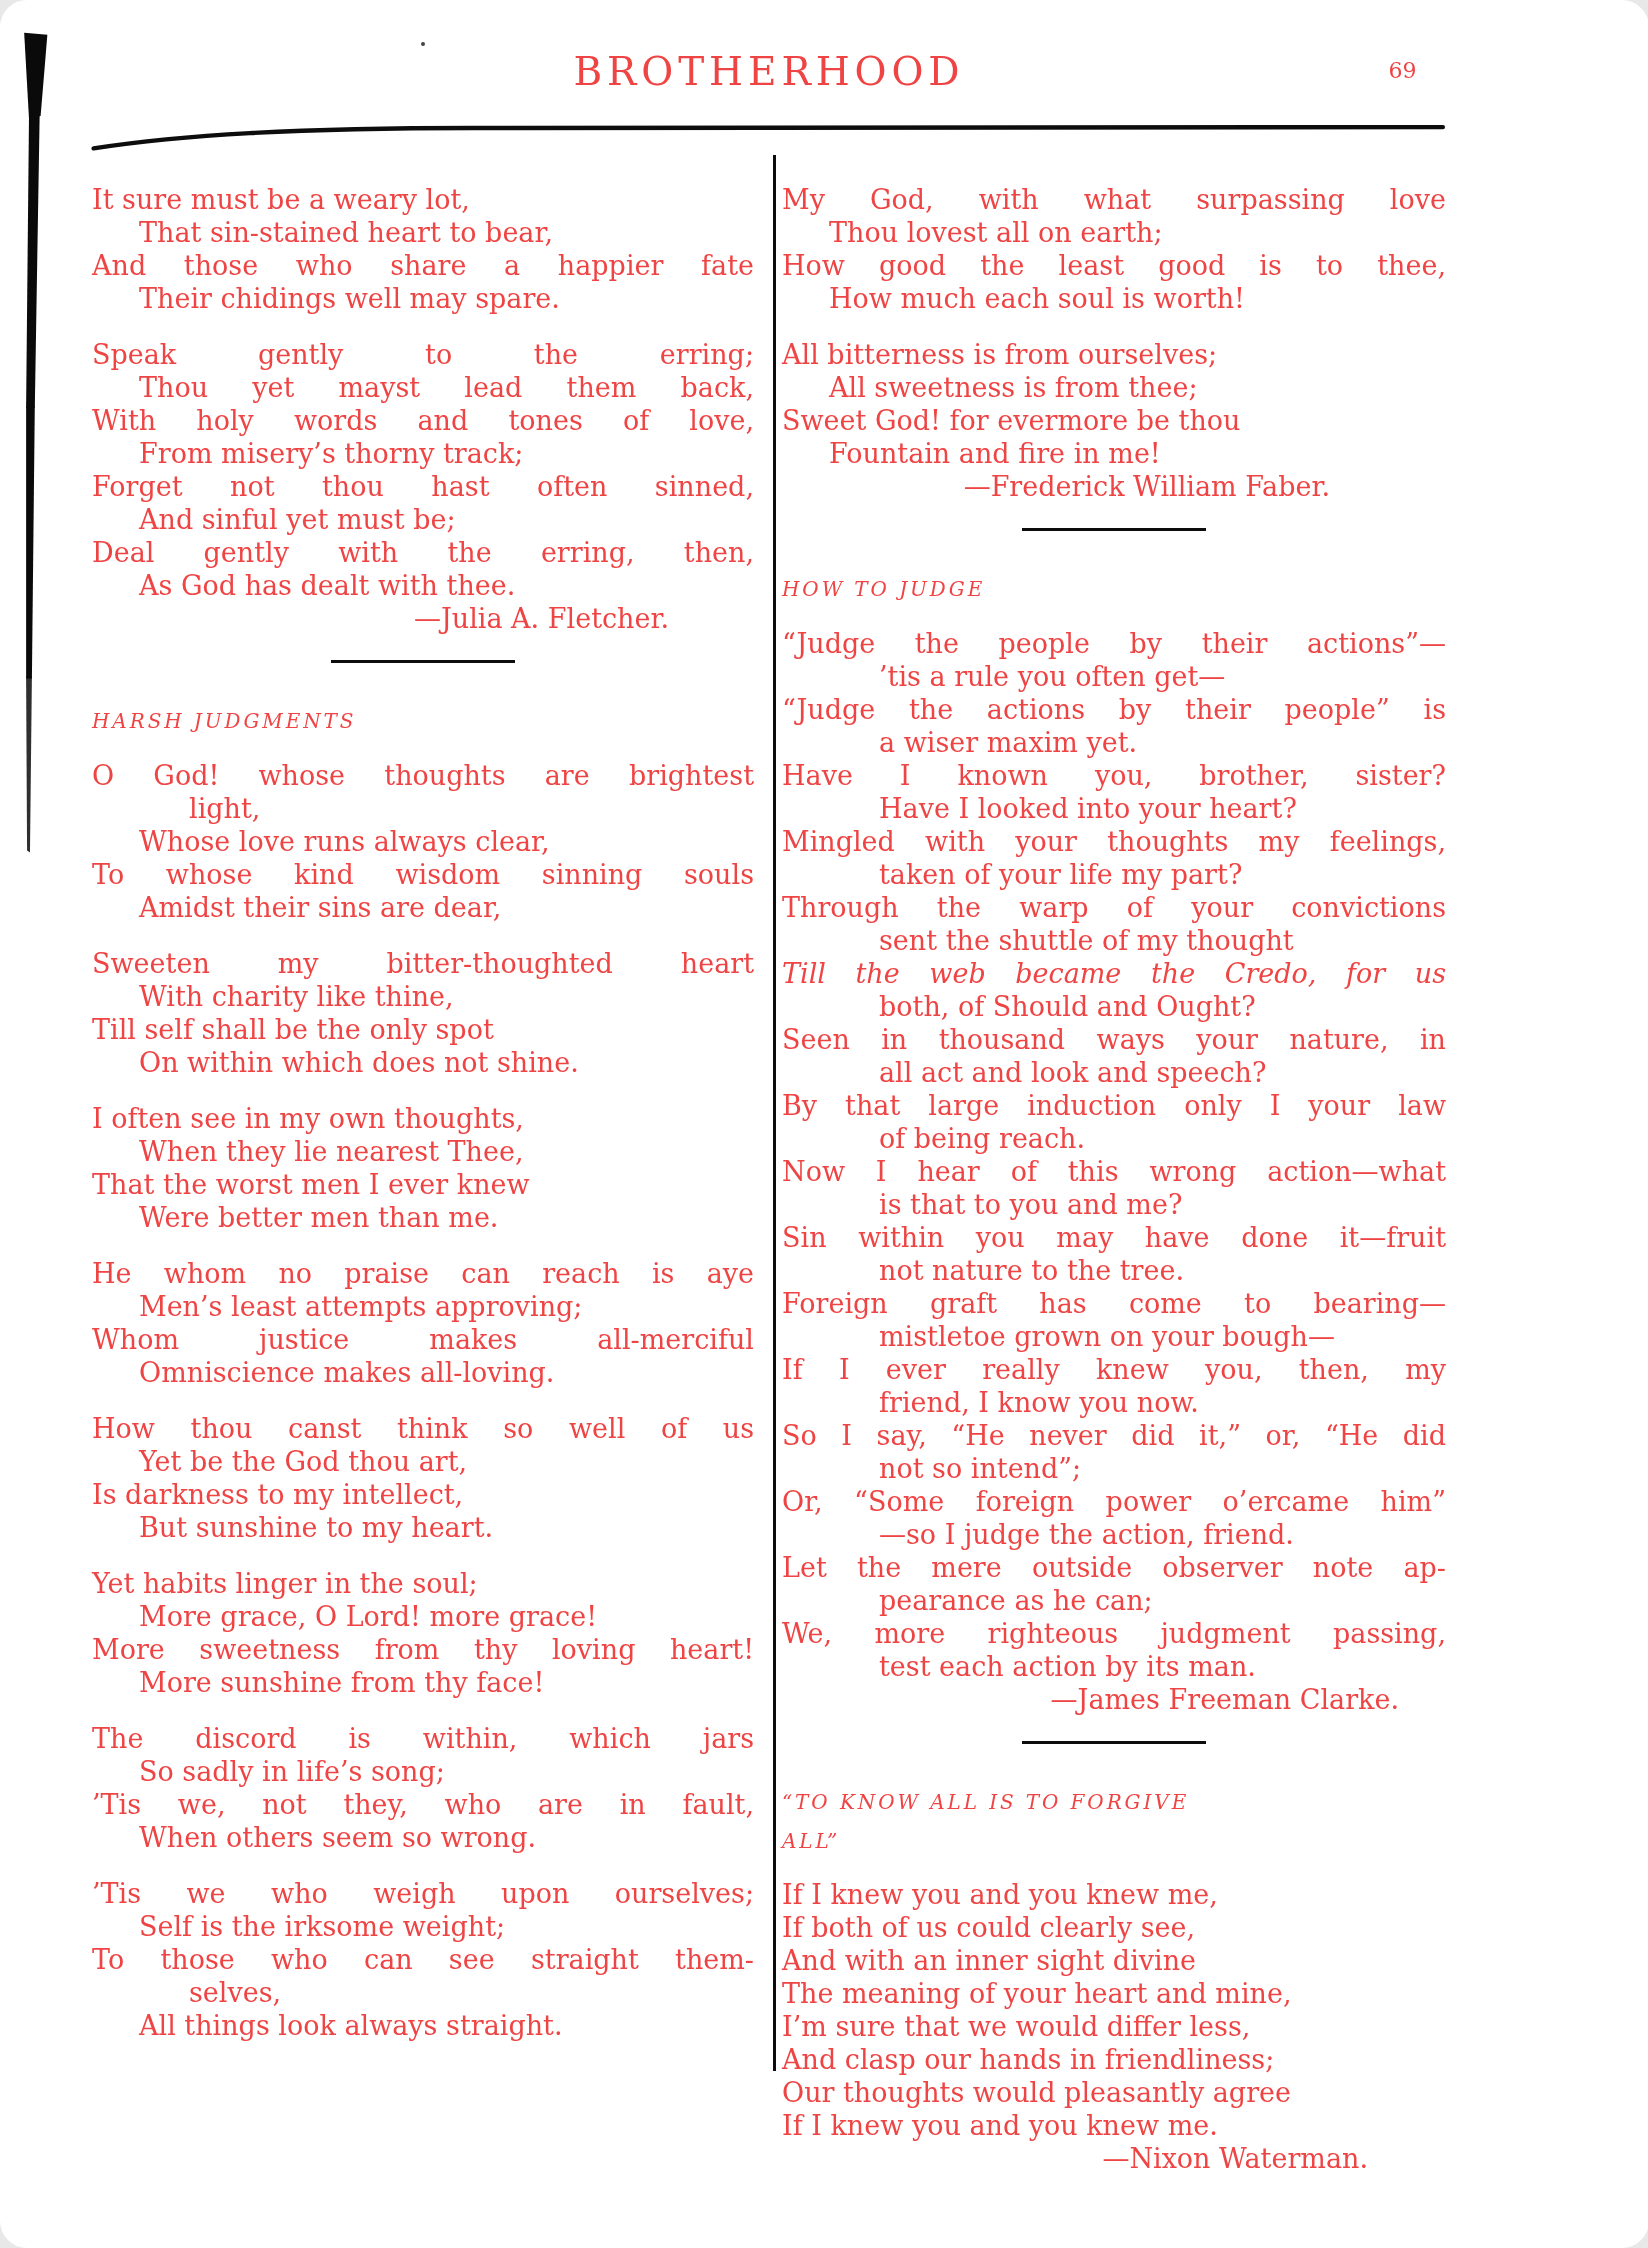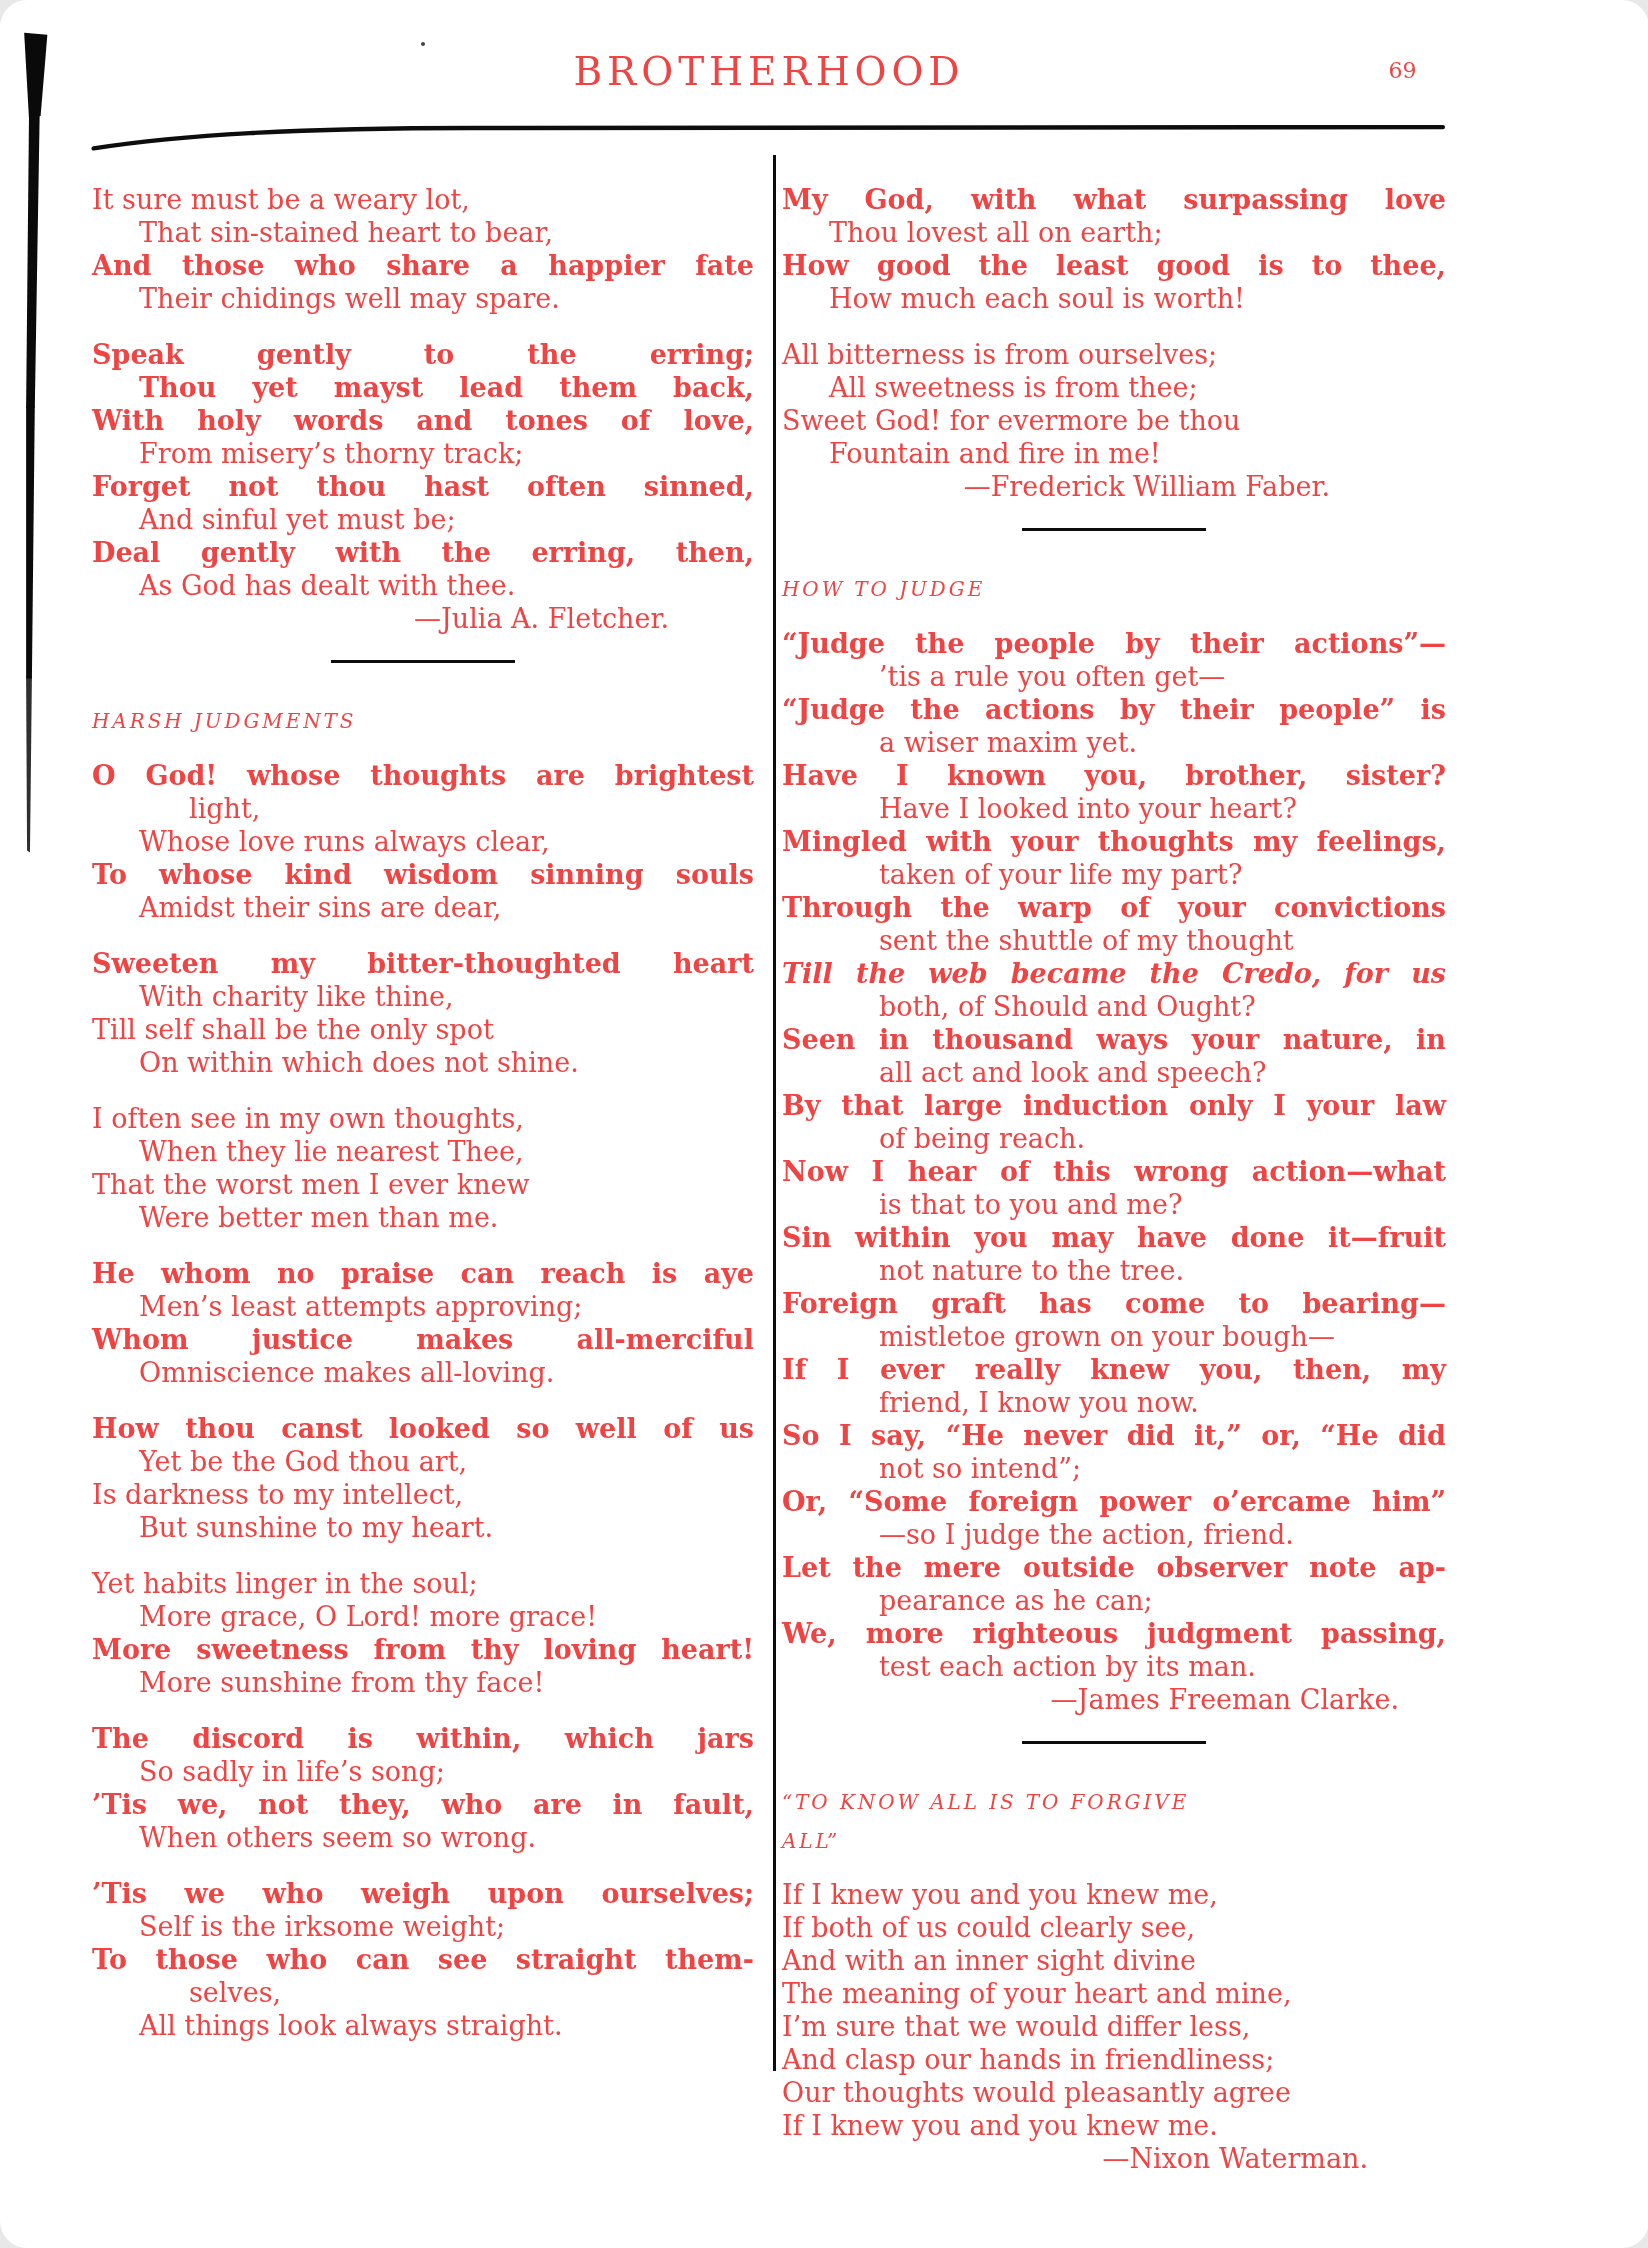--- a/index.html
+++ b/index.html
@@ -34,7 +34,7 @@
   .line{min-height:33px;}
   .i1{padding-left:47px;}
   .i2{padding-left:97px;}
-  .j{text-align:justify;text-align-last:justify;text-justify:inter-word;font-weight:bold;}
+  .j{text-align:justify;text-align-last:justify;text-justify:inter-word;}
   .it{font-style:italic;}
   .attr{text-align:right;}
   .stanza{margin-bottom:23px;}

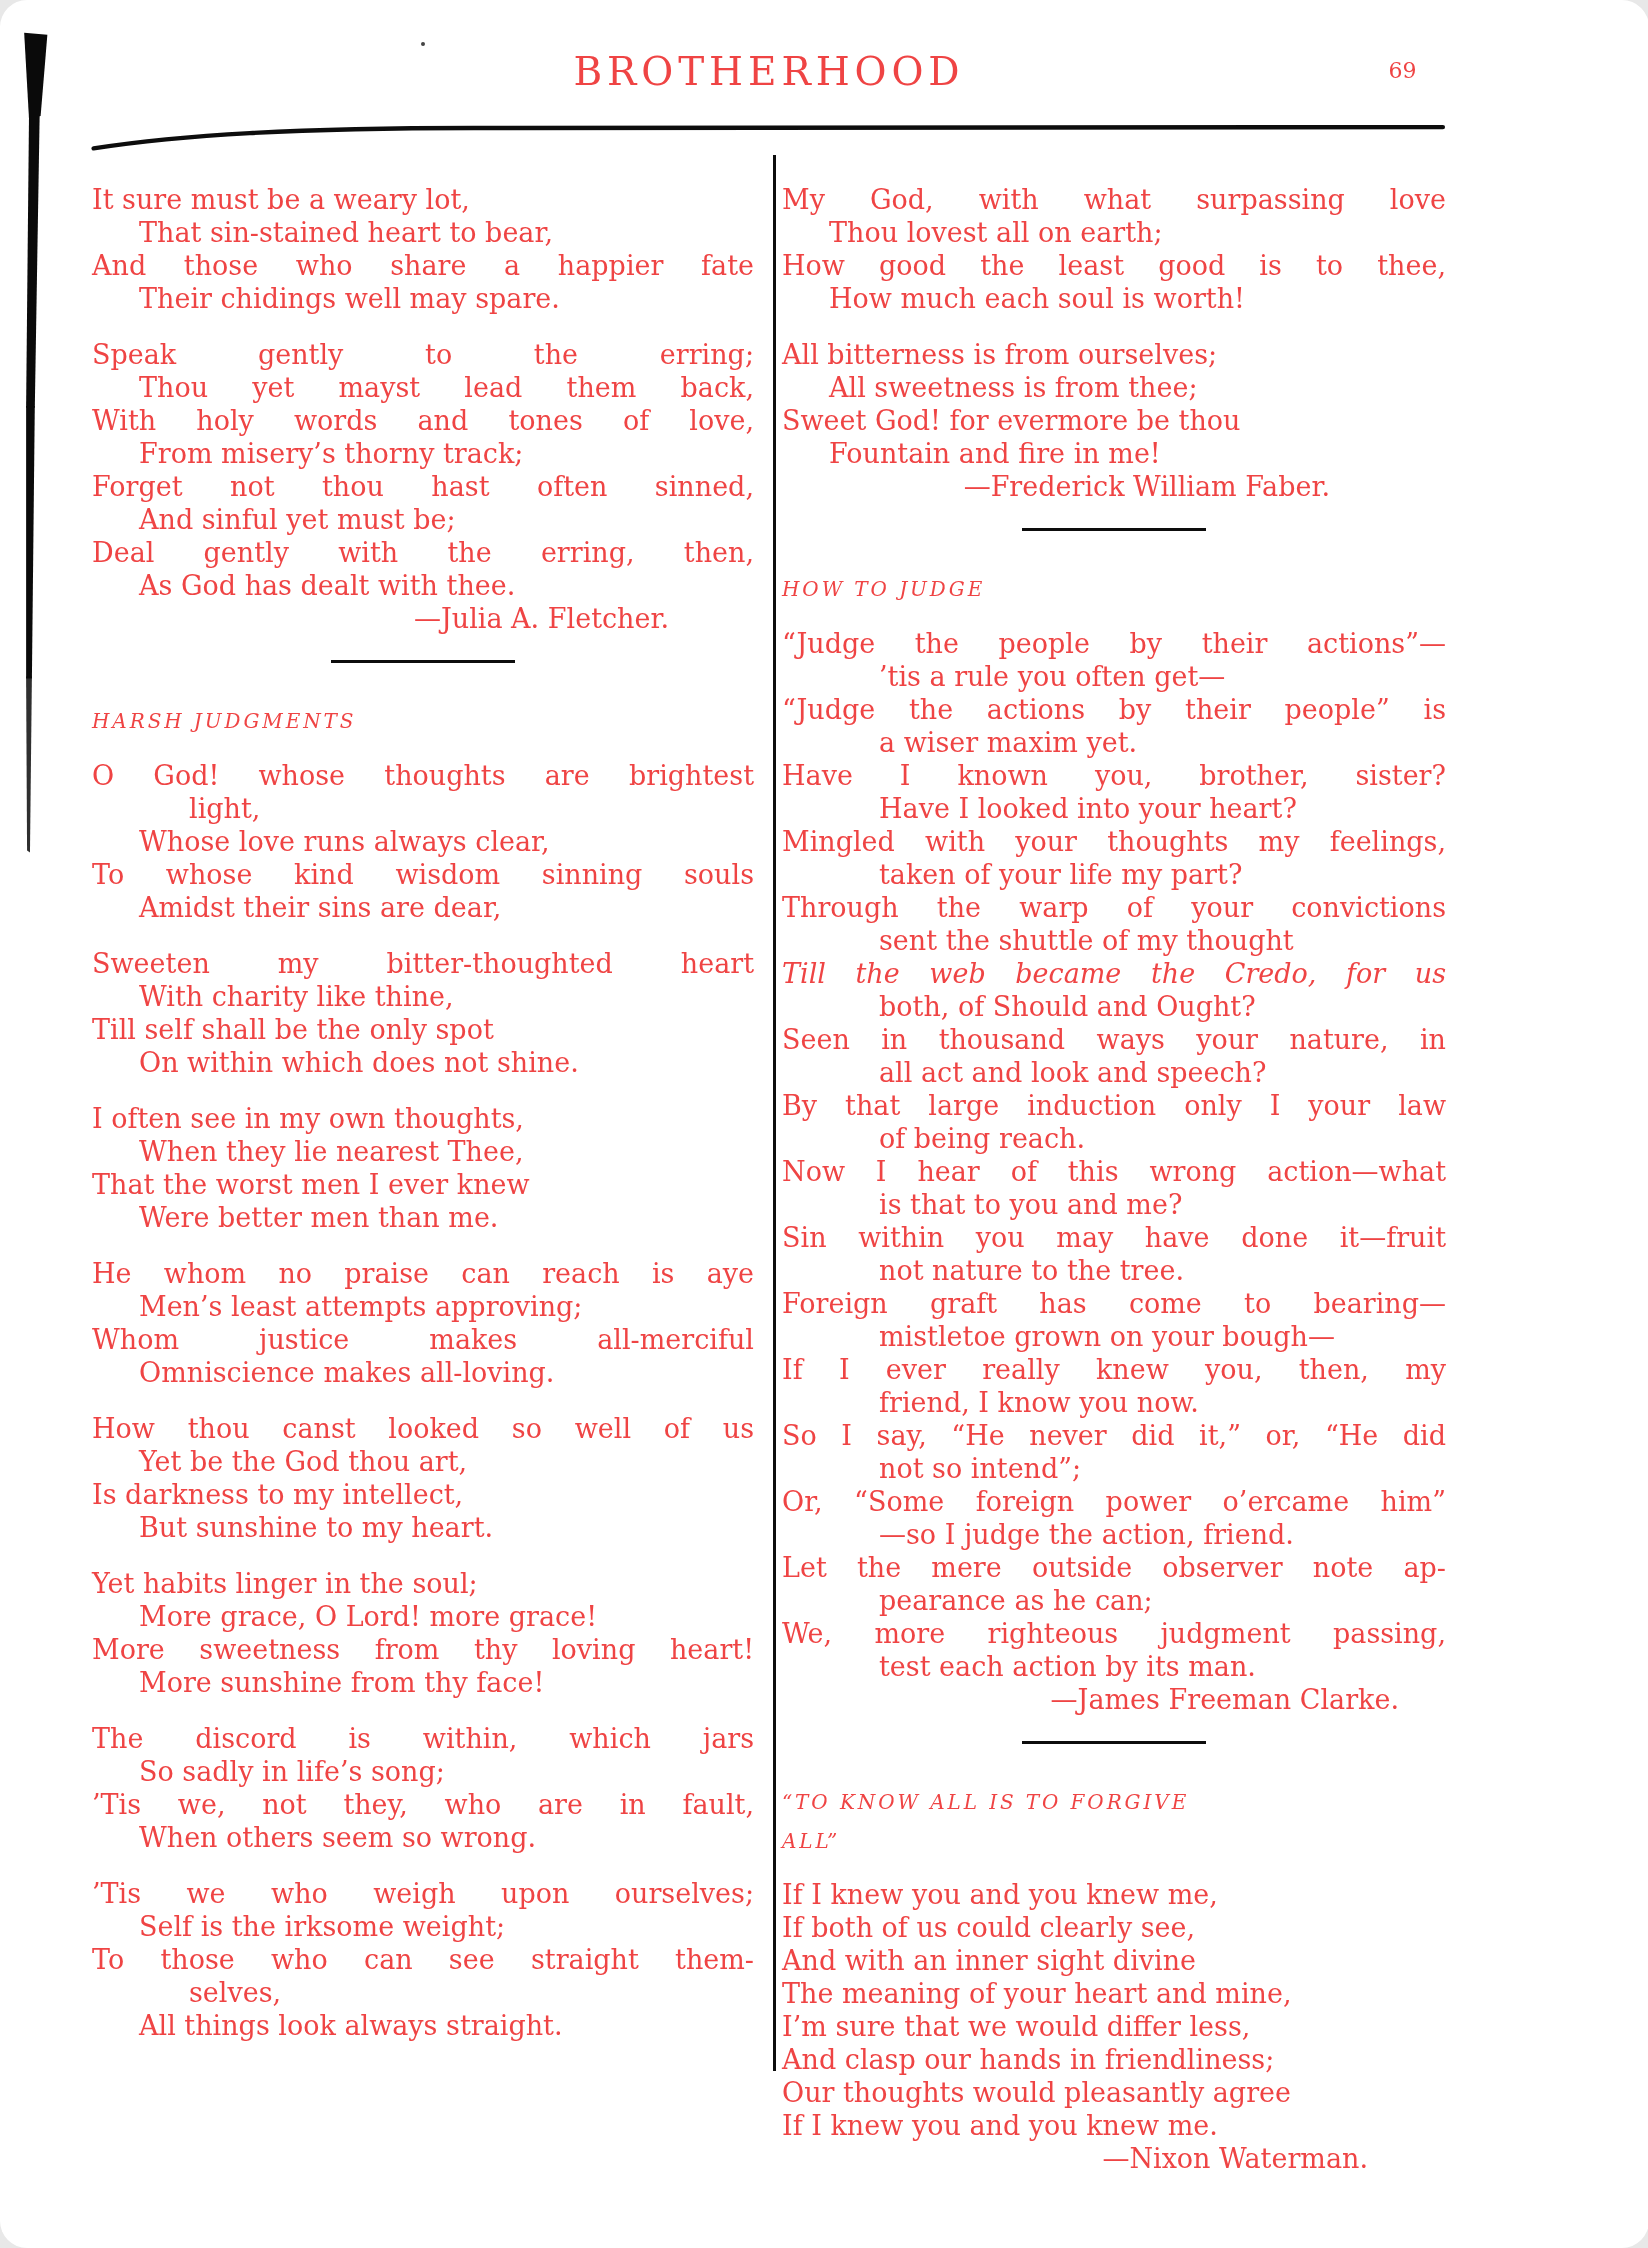--- a/index.html
+++ b/index.html
@@ -127,7 +127,7 @@
           <div class="line i1">Omniscience makes all-loving.</div>
         </div>
         <div class="stanza">
-          <div class="line j">How thou canst looked so well of us</div>
+          <div class="line j">How thou canst think so well of us</div>
           <div class="line i1">Yet be the God thou art,</div>
           <div class="line">Is darkness to my intellect,</div>
           <div class="line i1">But sunshine to my heart.</div>

